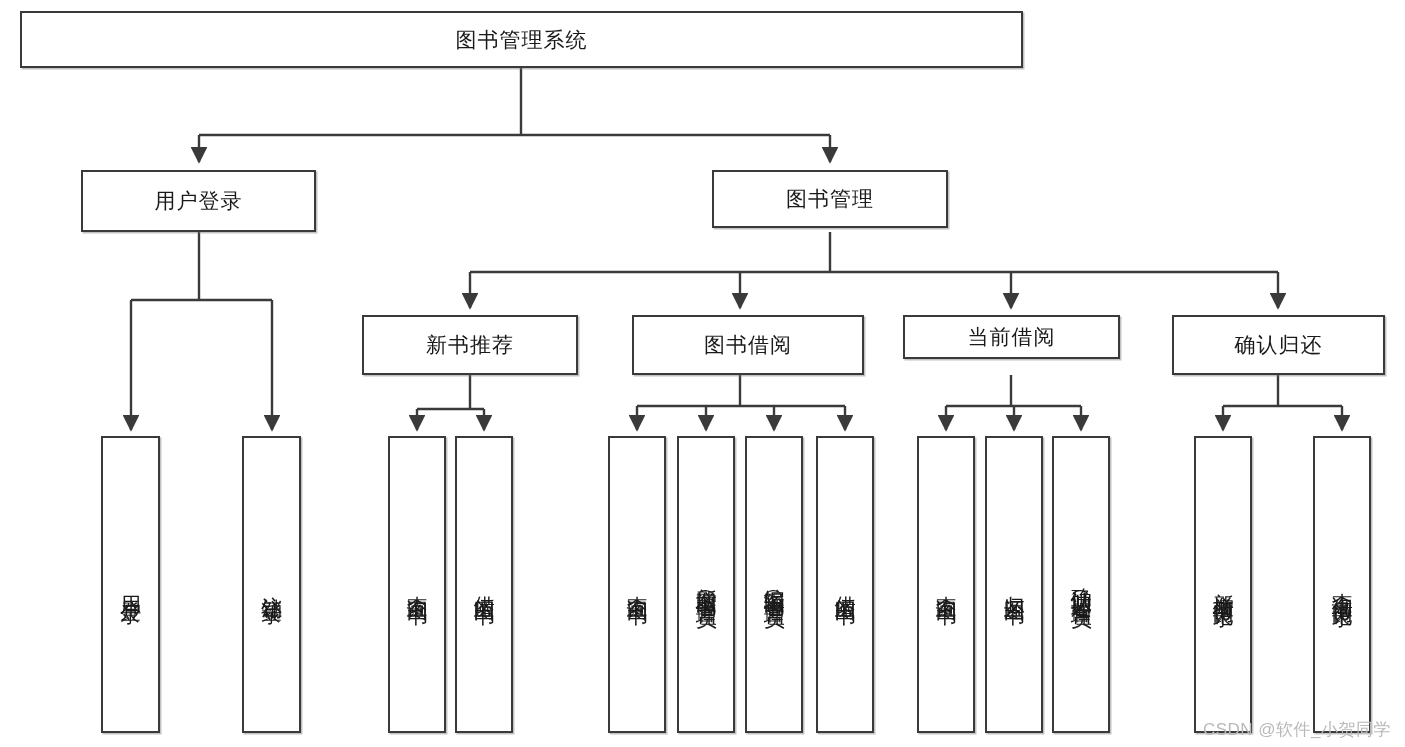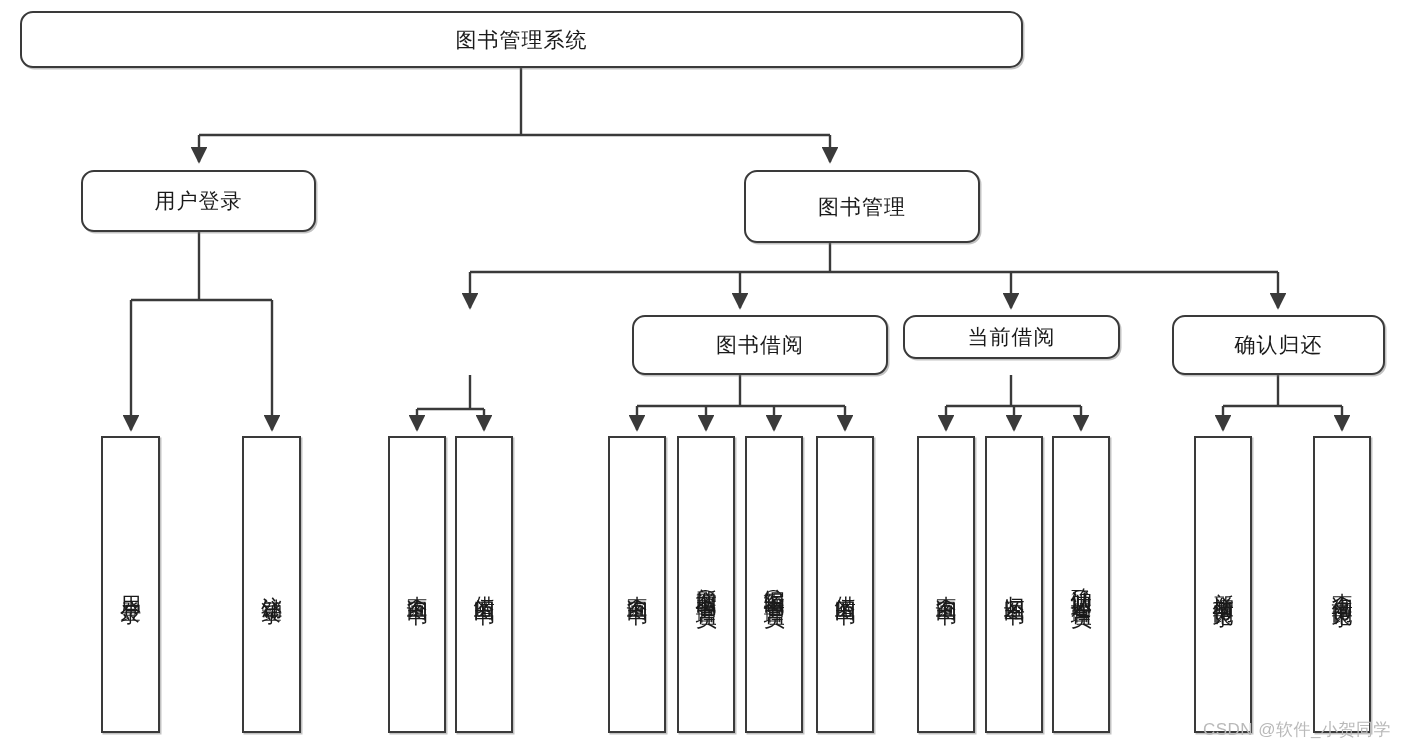--- a/index.html
+++ b/index.html
@@ -40,7 +40,6 @@
     font-size: 21px;
     letter-spacing: 1px;
     line-height: 1.2;
-    border-radius: 13px;
   }
   .node.vert {
     writing-mode: vertical-rl;

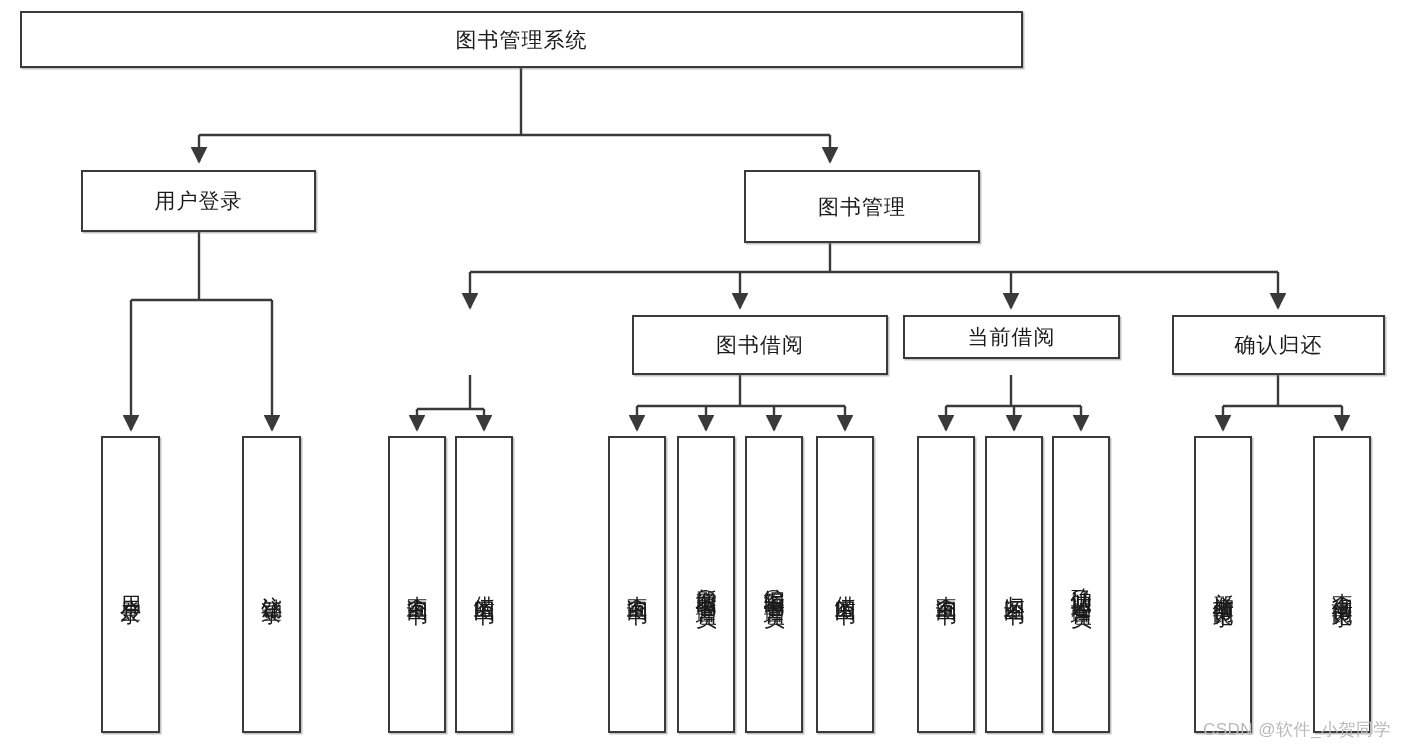--- a/index.html
+++ b/index.html
@@ -131,7 +131,7 @@
   <div class="node horiz" style="left:81px; top:170px; width:235px; height:62px;">
     <span class="label">用户登录</span>
   </div>
-  <div class="node horiz" style="left:712px; top:170px; width:236px; height:73px;margin-left:32px;">
+  <div class="node horiz" style="left:712px; top:170px; width:236px; height:58px;">
     <span class="label">图书管理</span>
   </div>
 

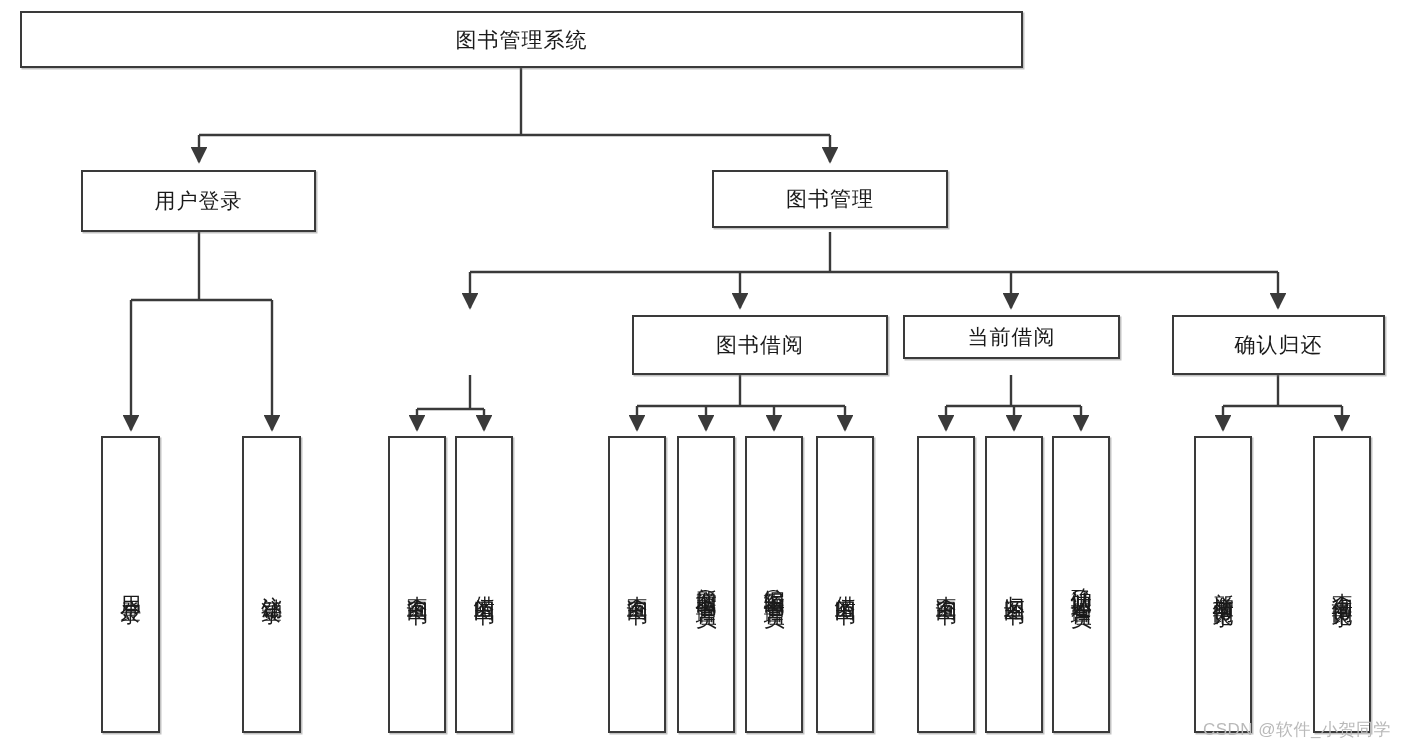--- a/index.html
+++ b/index.html
@@ -135,6 +135,9 @@
     <span class="label">图书管理</span>
   </div>
 
+  <div class="node horiz" style="left:362px; top:315px; width:216px; height:60px;">
+    <span class="label">新书推荐</span>
+  </div>
   <div class="node horiz" style="left:632px; top:315px; width:256px; height:60px;">
     <span class="label">图书借阅</span>
   </div>

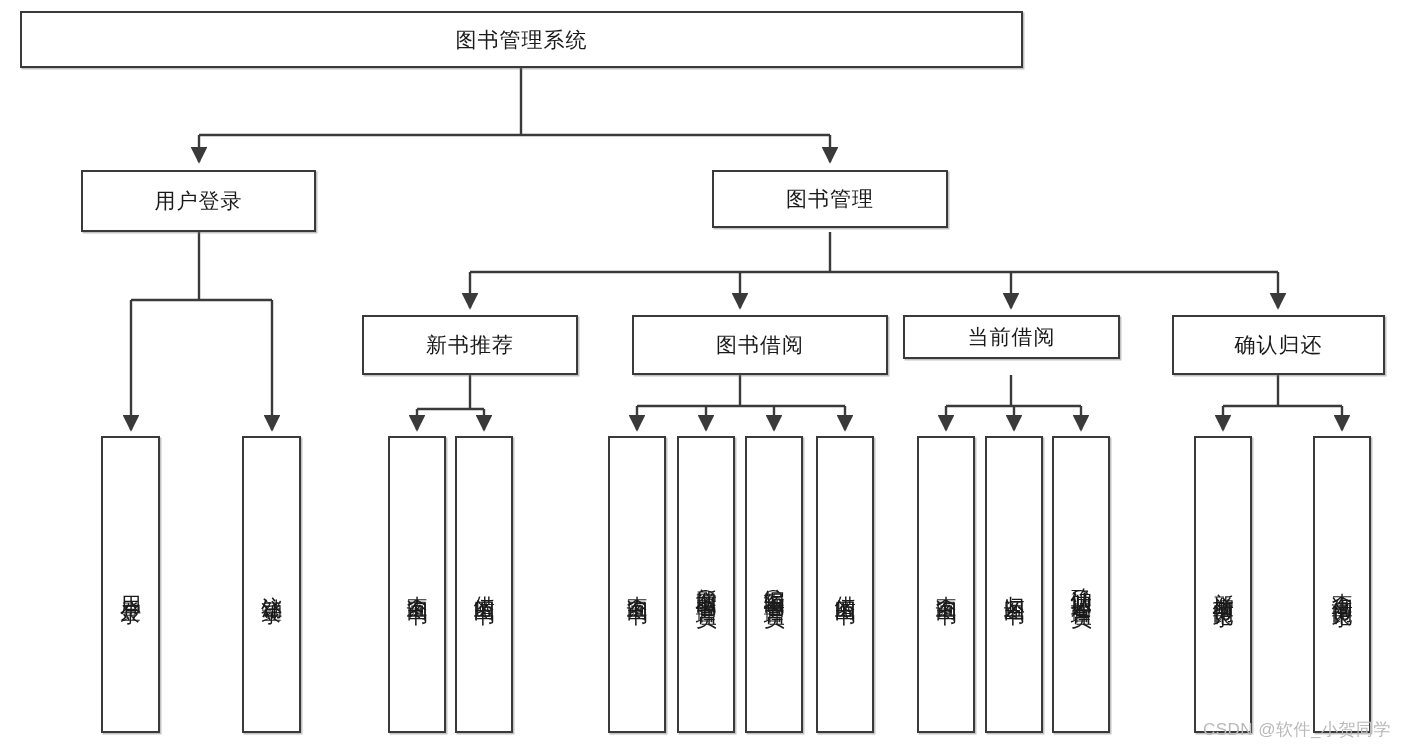--- a/index.html
+++ b/index.html
@@ -138,7 +138,7 @@
   <div class="node horiz" style="left:362px; top:315px; width:216px; height:60px;">
     <span class="label">新书推荐</span>
   </div>
-  <div class="node horiz" style="left:632px; top:315px; width:256px; height:60px;">
+  <div class="node horiz" style="left:632px; top:315px; width:232px; height:60px;">
     <span class="label">图书借阅</span>
   </div>
   <div class="node horiz" style="left:903px; top:315px; width:217px; height:44px;">

